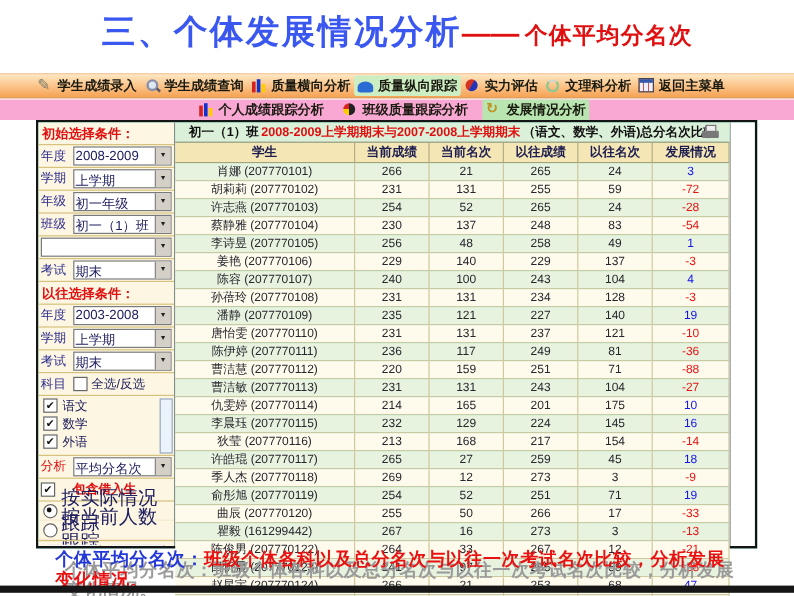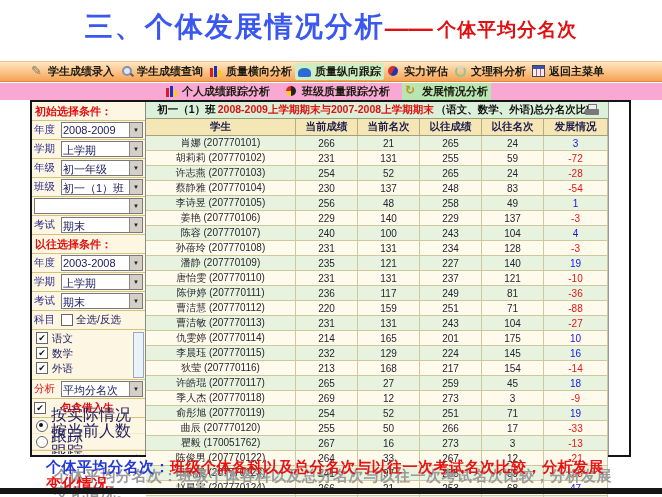--- a/index.html
+++ b/index.html
@@ -459,7 +459,7 @@
             <div class="chg neg">-33</div>
           </div>
           <div class="trow">
-            <div>瞿毅 (170051762)</div>
+            <div>瞿毅 (161299442)</div>
             <div>267</div>
             <div>16</div>
             <div>273</div>

